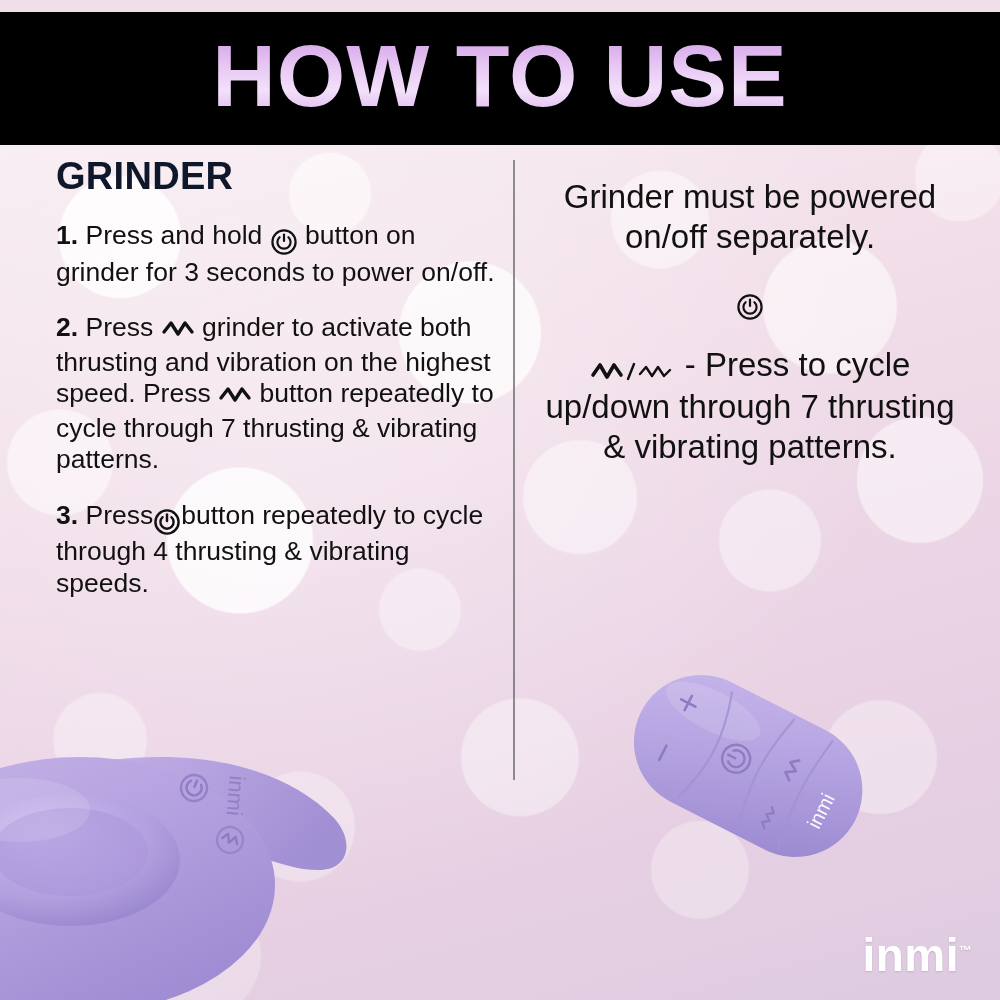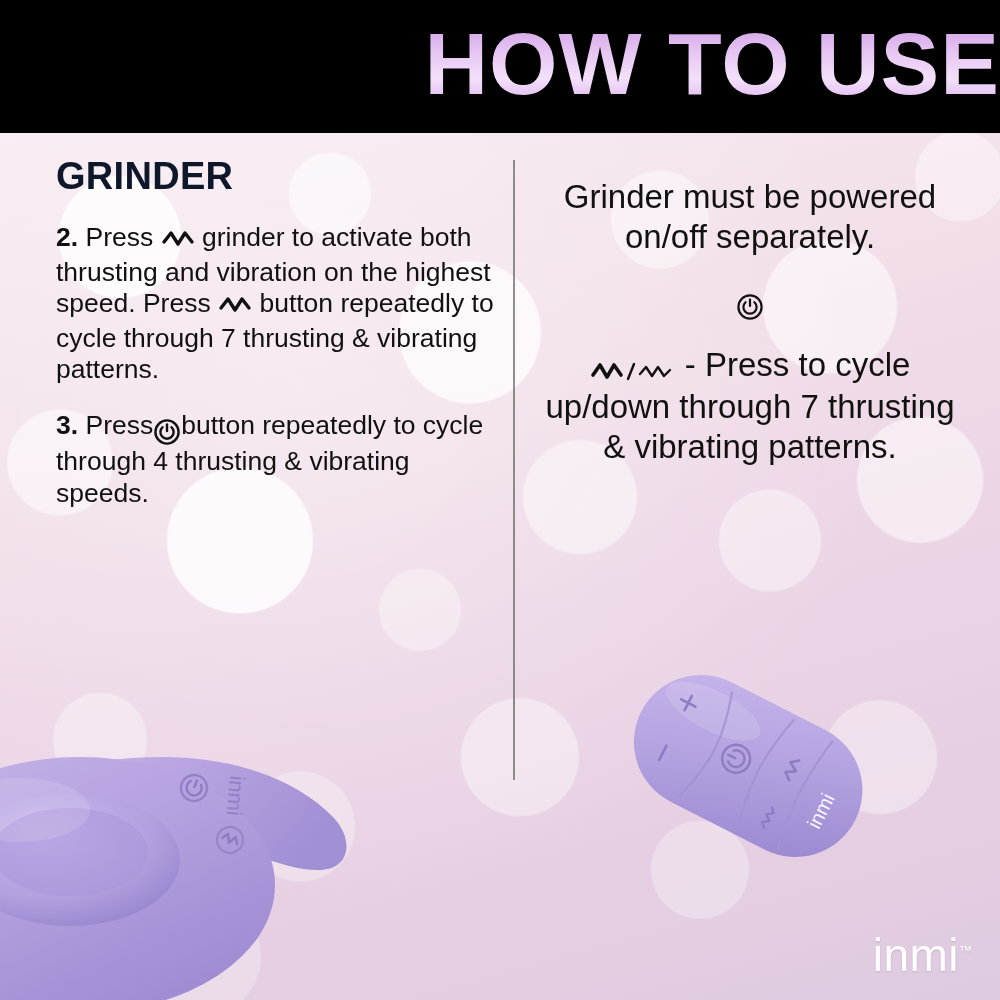--- a/index.html
+++ b/index.html
@@ -25,13 +25,13 @@
   #header {
     position: absolute;
     left: 0;
-    top: 0;
+    top: 12px;
     width: 1000px;
     height: 133px;
     background: #000000;
     display: flex;
     align-items: center;
-    justify-content: flex-end;
+    justify-content: center;
     z-index: 20;
   }
   #header-title {

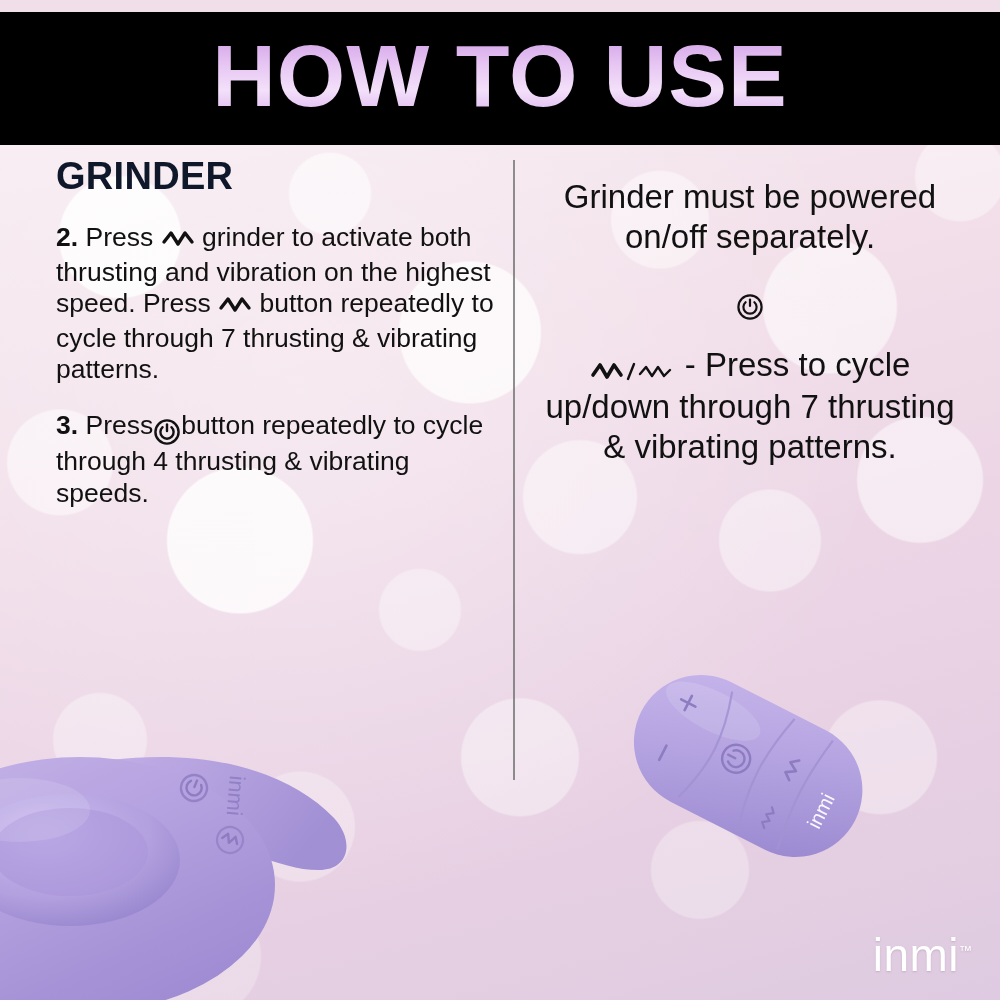--- a/index.html
+++ b/index.html
@@ -305,6 +305,18 @@
     <div id="left-col">
       <div class="col-title">GRINDER</div>
 
+      <div class="para">
+        <span class="step-num">1.</span>
+        <span>Press and hold</span>
+        <span class="ico">
+          <svg width="28" height="28" viewBox="0 0 28 28" style="vertical-align:-7px">
+            <circle cx="14" cy="14" r="11.6" fill="none" stroke="#111" stroke-width="2.2"></circle>
+            <path d="M14 6.5 L14 13" stroke="#111" stroke-width="2.2" stroke-linecap="round"></path>
+            <path d="M9.6 9.2 A 6.6 6.6 0 1 0 18.4 9.2" fill="none" stroke="#111" stroke-width="2.2" stroke-linecap="round"></path>
+          </svg>
+        </span>
+        <span>button on grinder for 3 seconds to power on/off.</span>
+      </div>
 
       <div class="para tight">
         <span class="step-num">2.</span>

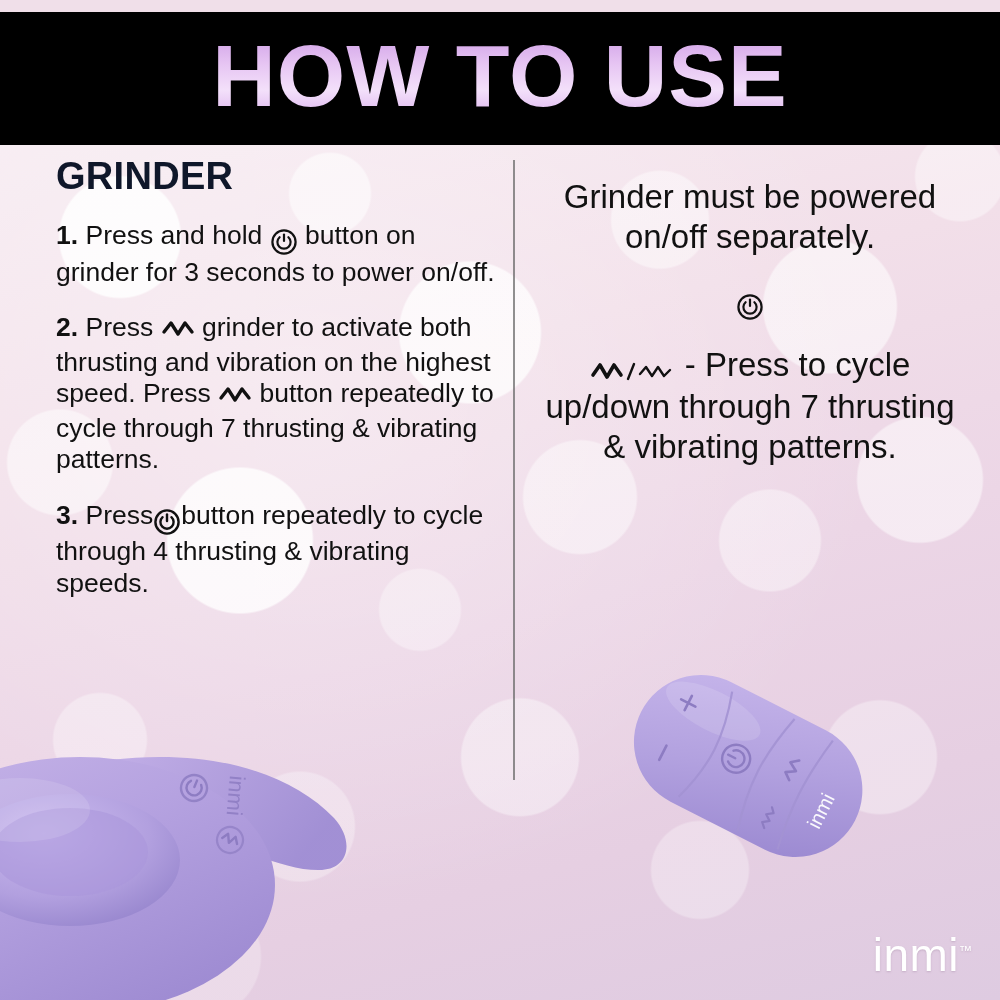--- a/index.html
+++ b/index.html
@@ -189,7 +189,7 @@
     z-index: 15;
     color: #ffffff;
     font-size: 46px;
-    font-weight: normal;
+    font-weight: bold;
     letter-spacing: 0.5px;
     font-family: "Liberation Sans", sans-serif;
     text-shadow: 0 1px 2px rgba(150,120,150,0.35);

